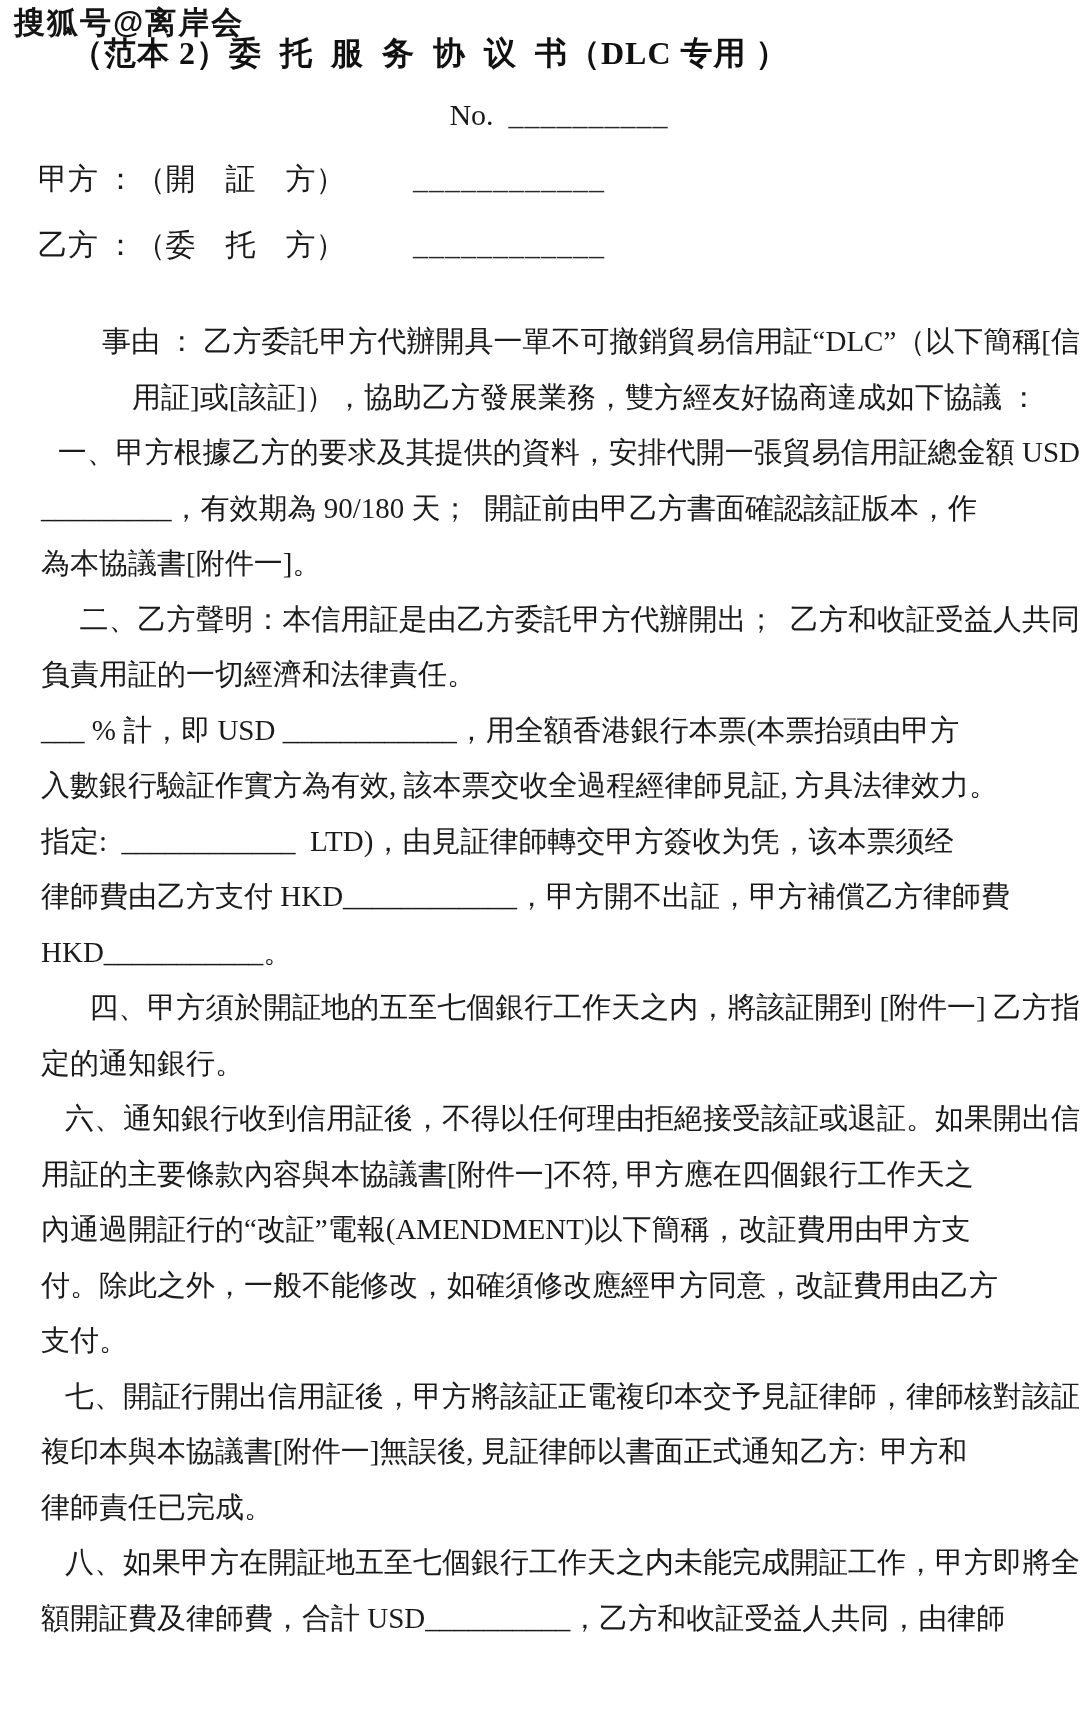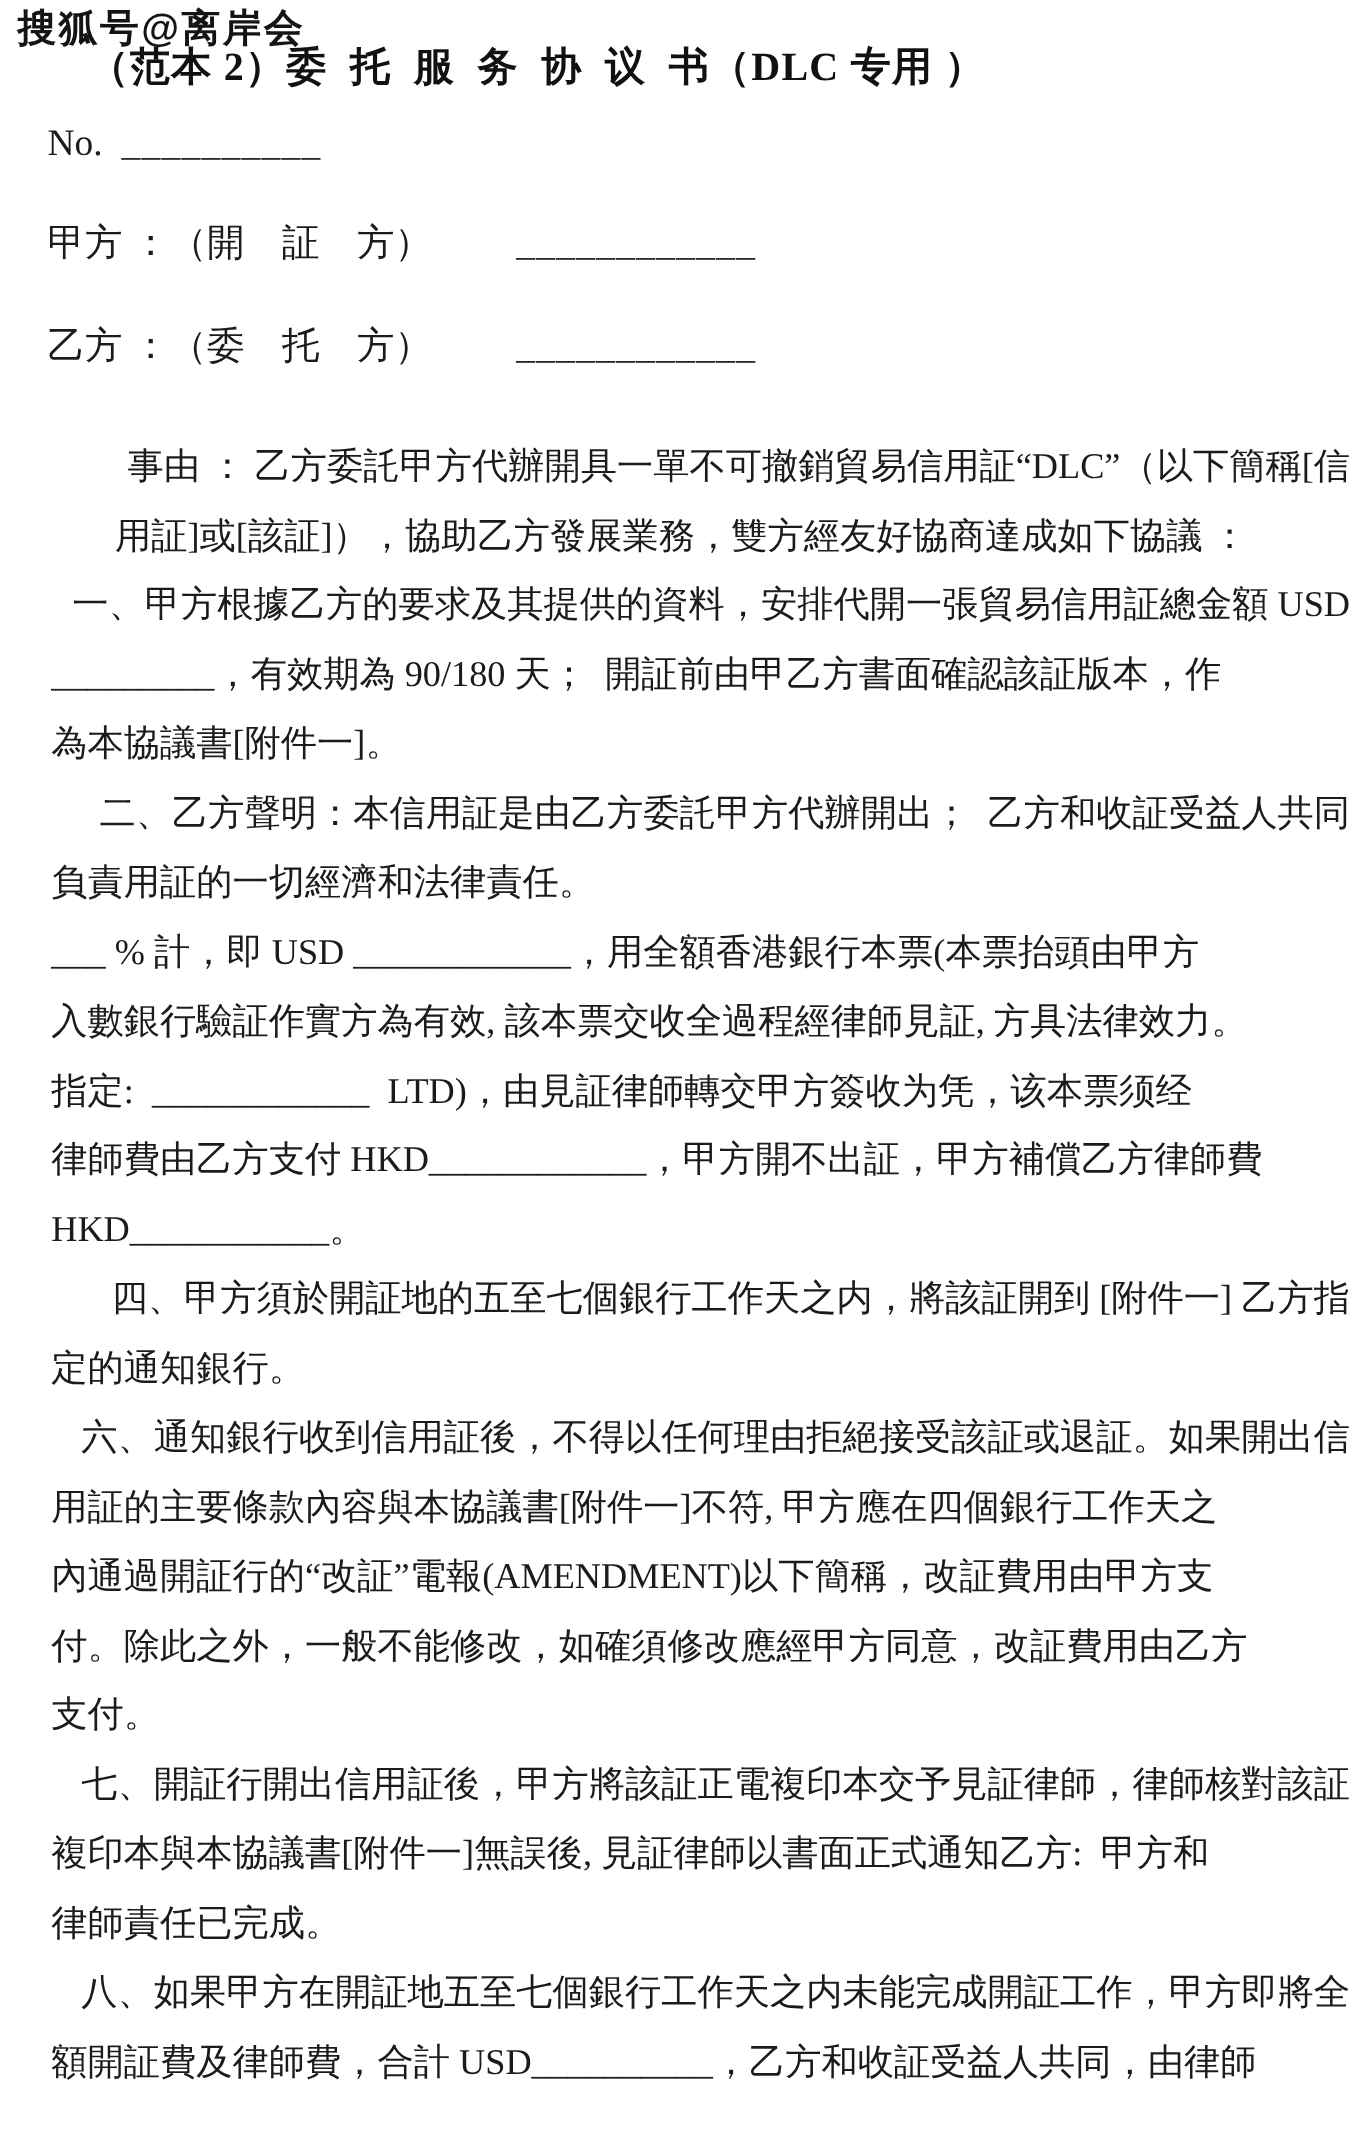--- a/index.html
+++ b/index.html
@@ -38,7 +38,7 @@
     white-space: pre;
     font-size: 30px;
   }
-  .no-line   { margin-top: 12px; line-height: 46px; }
+  .no-line   { margin-top: 12px; line-height: 46px; text-align: center; }
   .party-line{ margin-top: 32px; line-height: 50px; }
   .blank { letter-spacing: 1px; color: #2a2a2a; }
   .doc-body { margin-top: 44px; }

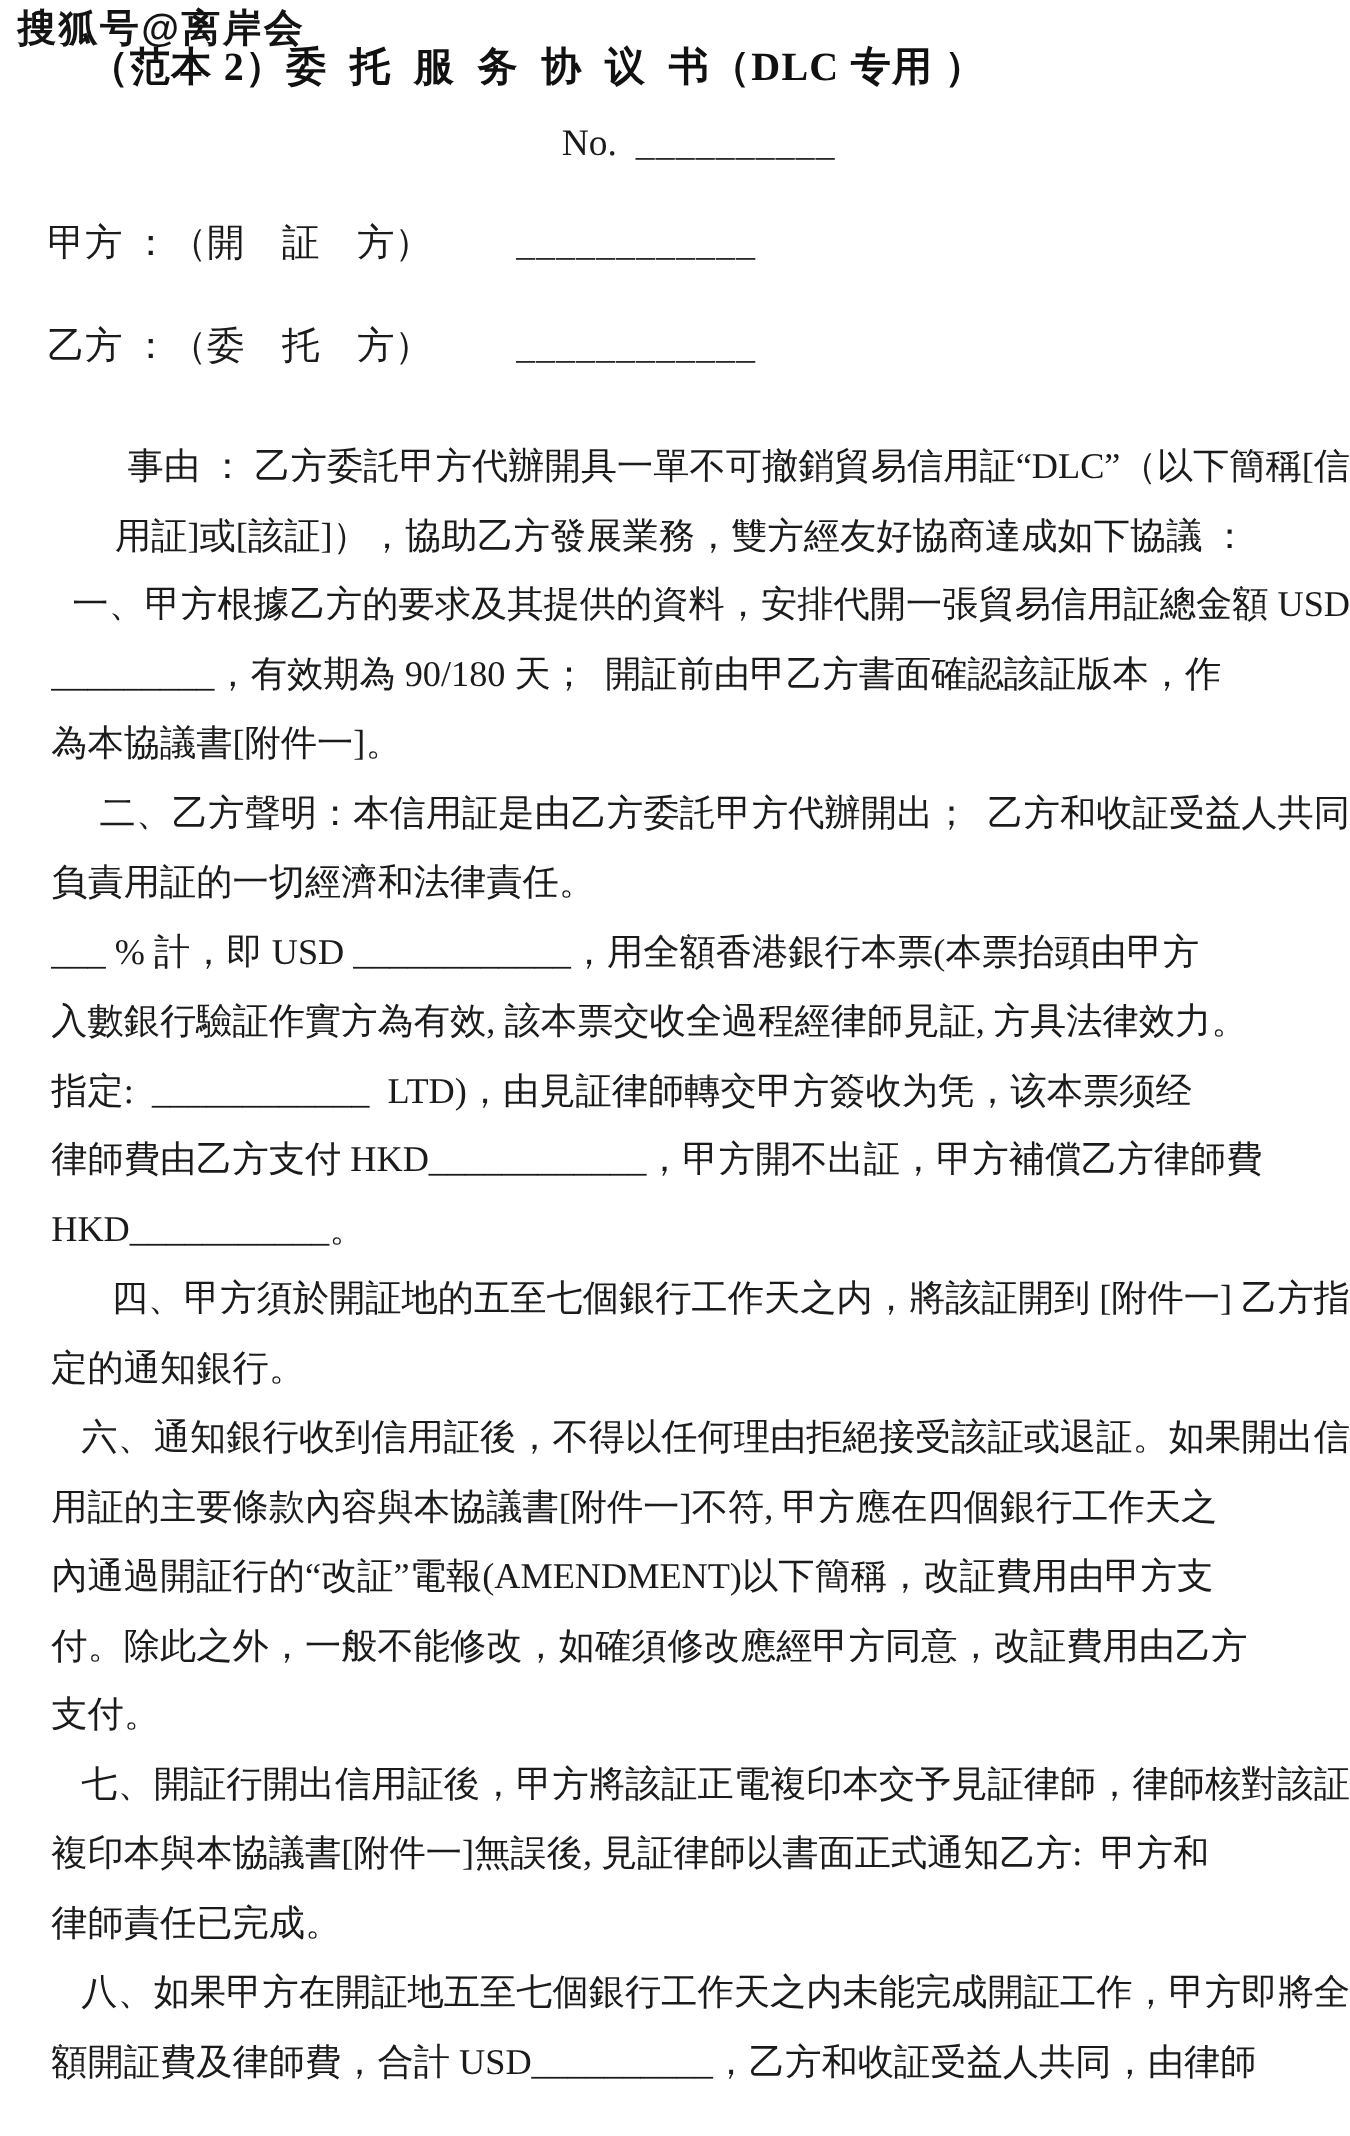--- a/index.html
+++ b/index.html
@@ -39,7 +39,7 @@
     font-size: 30px;
   }
   .no-line   { margin-top: 12px; line-height: 46px; text-align: center; }
-  .party-line{ margin-top: 32px; line-height: 50px; }
+  .party-line{ margin-top: 16px; line-height: 50px; }
   .blank { letter-spacing: 1px; color: #2a2a2a; }
   .doc-body { margin-top: 44px; }
   .bline {

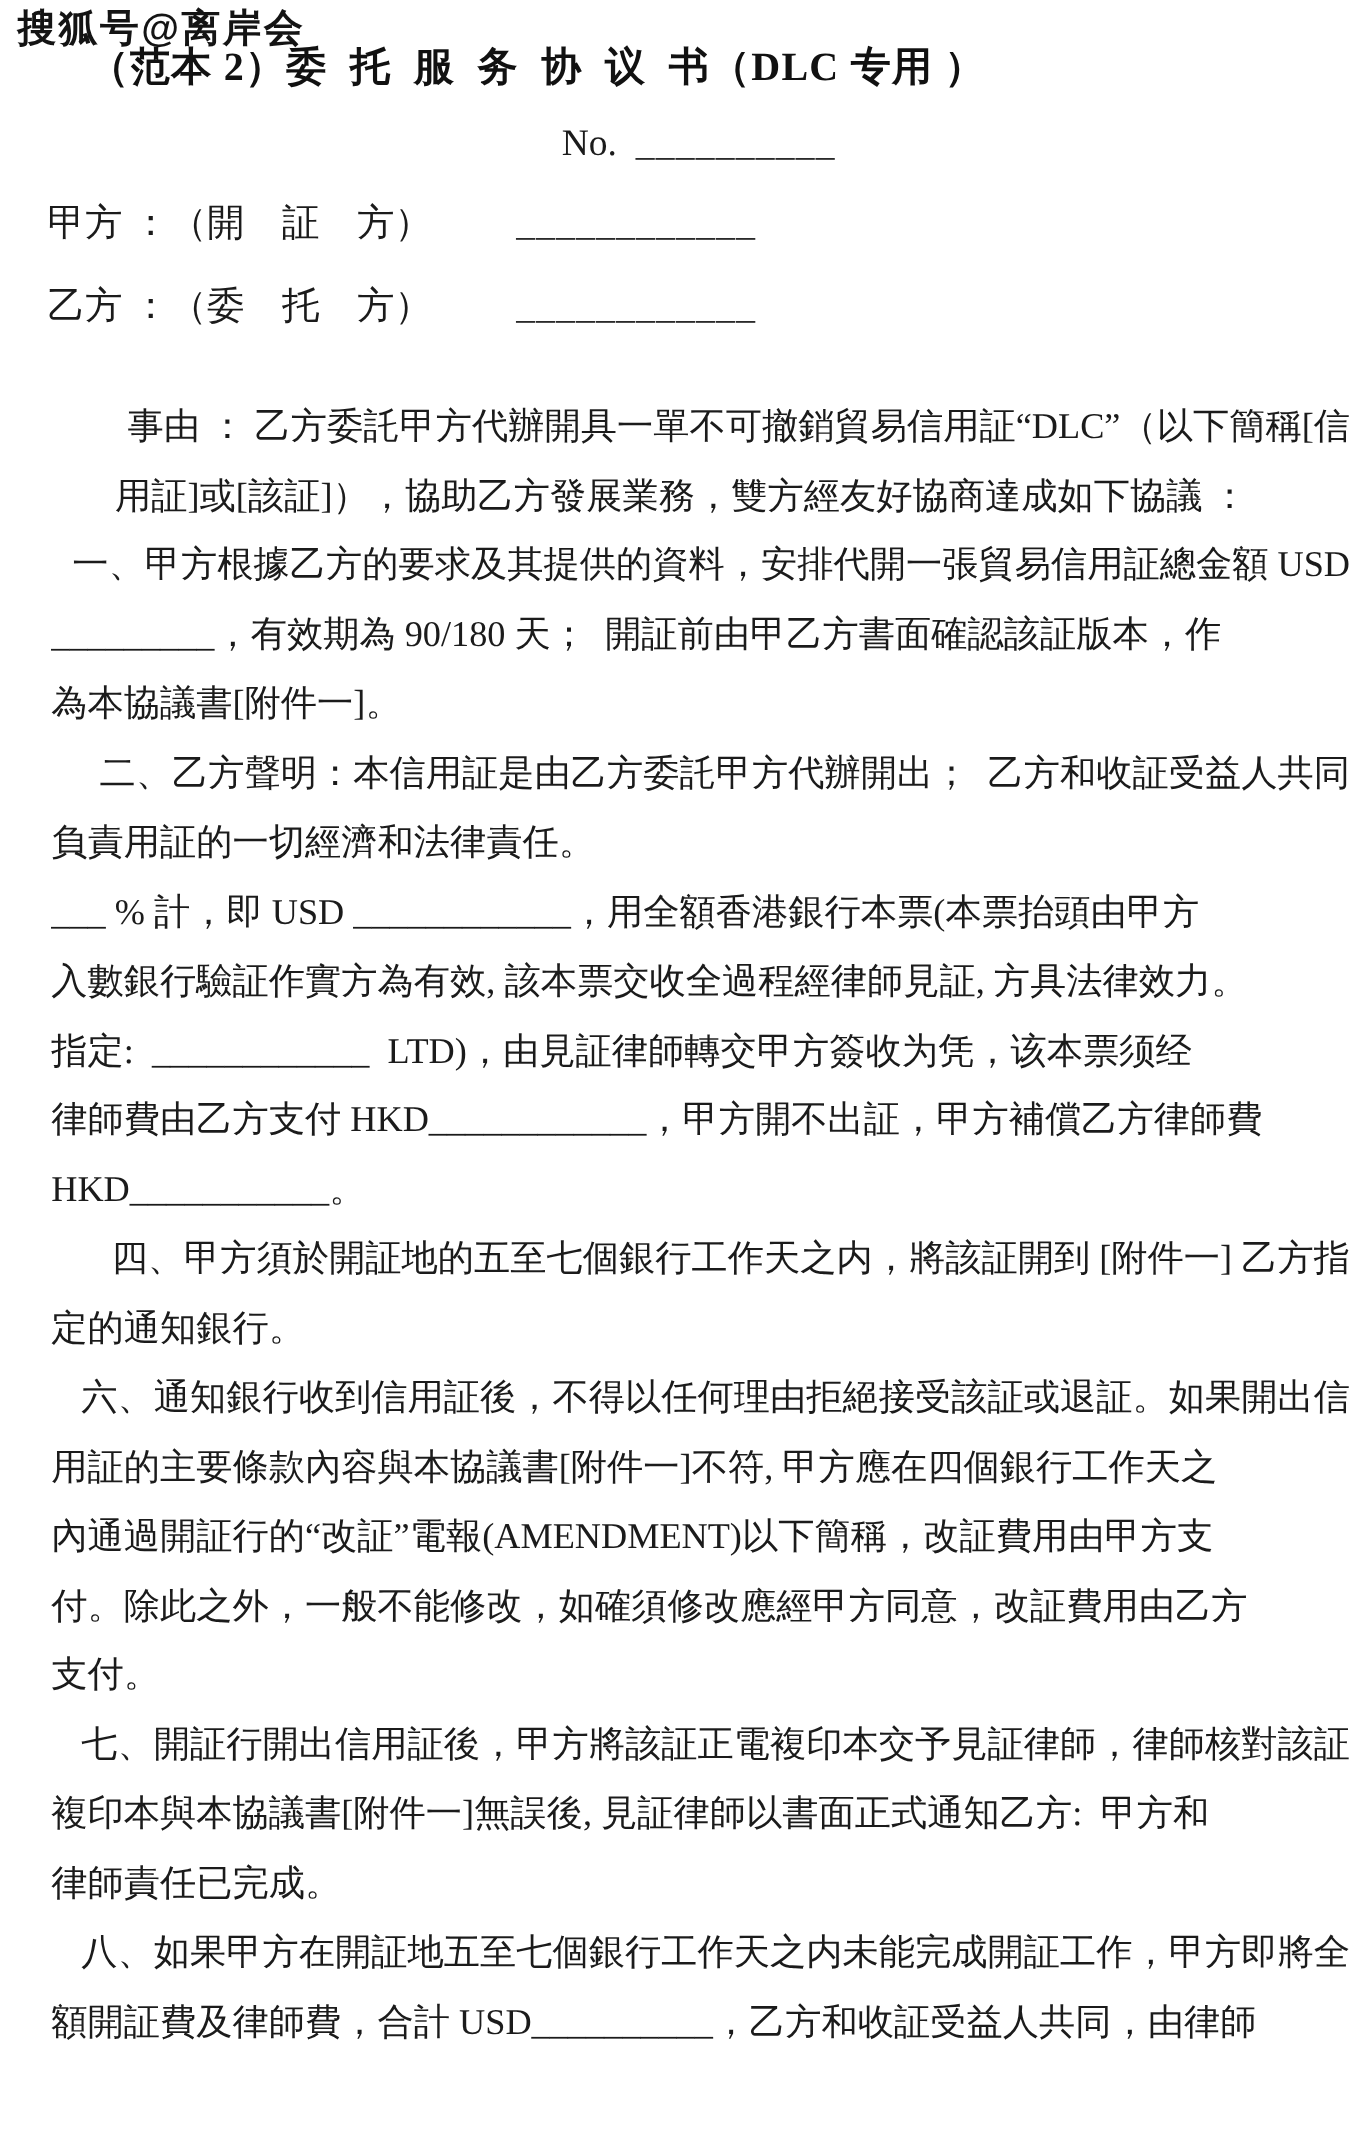--- a/index.html
+++ b/index.html
@@ -51,7 +51,7 @@
   }
   .in0 { padding-left: 38px; text-align: right; }
   .in1 { padding-left: 41px; }
-  .in2 { padding-left: 92px; }
+  .in2 { padding-left: 92px; margin-left: 40px; }
 </style>
 </head>
 <body>

